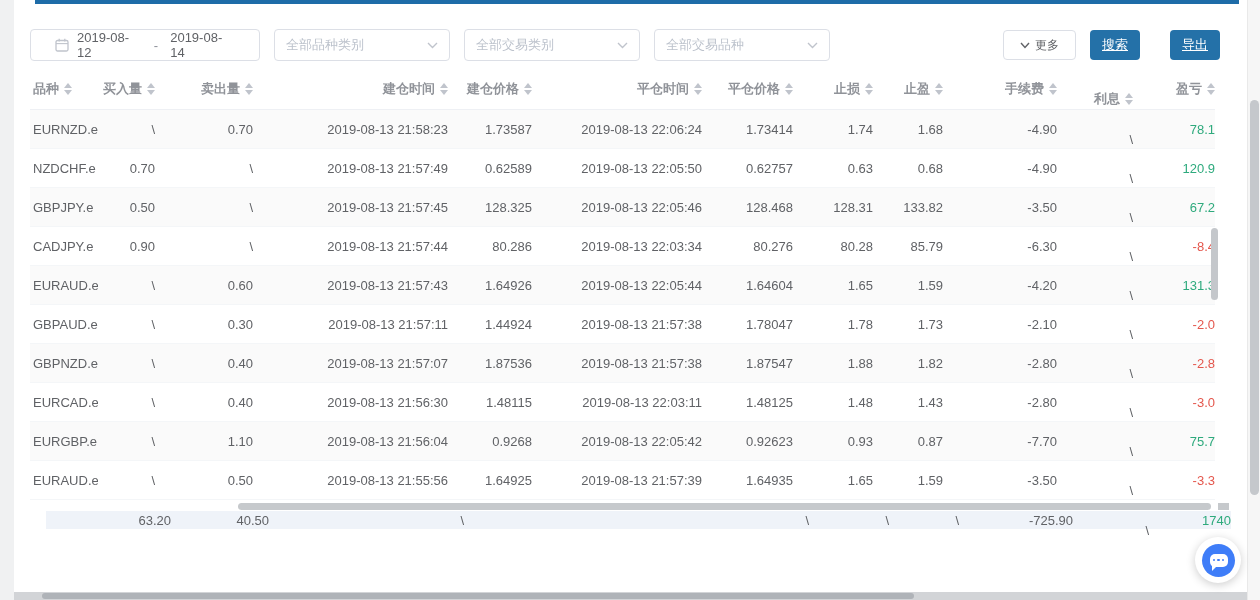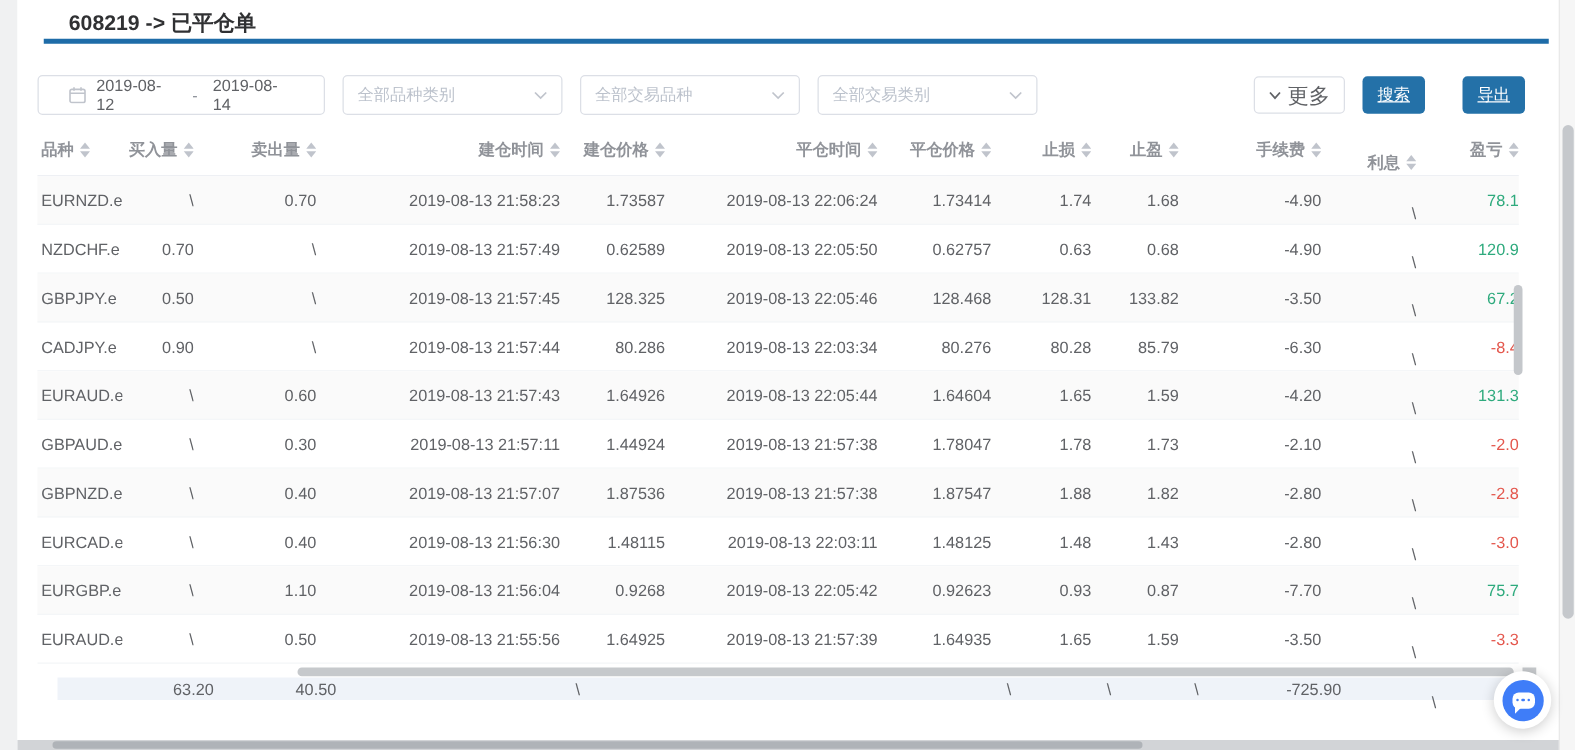--- a/index.html
+++ b/index.html
@@ -67,7 +67,6 @@
 <div class="gutter-left"></div>
 
 <div class="card">
-  <div class="page-title">608219 -&gt; 已平仓单</div>
   <div class="accent-bar"></div>
 
   <div class="filter-row">

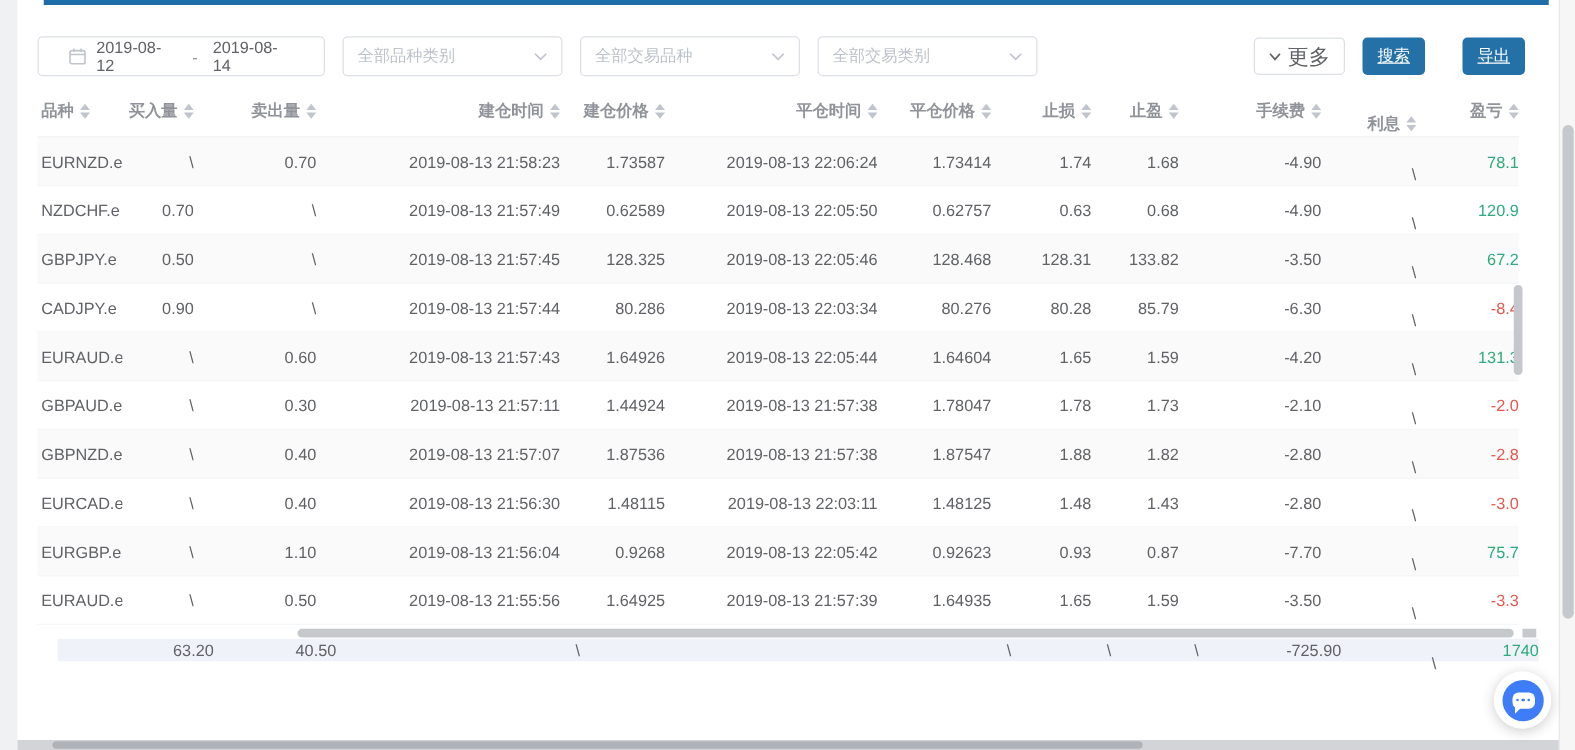--- a/index.html
+++ b/index.html
@@ -94,7 +94,7 @@
     </div>
 
     <div class="select">
-      <span>全部交易品种</span>
+      <span>全部交易类别</span>
       <span>
         <svg width="11" height="7" viewBox="0 0 11 7">
             <polyline points="1,1 5.5,5.5 10,1" fill="none" stroke="#c0c4cc" stroke-width="1.4"></polyline>
@@ -103,7 +103,7 @@
     </div>
 
     <div class="select">
-      <span>全部交易类别</span>
+      <span>全部交易品种</span>
       <span>
         <svg width="11" height="7" viewBox="0 0 11 7">
             <polyline points="1,1 5.5,5.5 10,1" fill="none" stroke="#c0c4cc" stroke-width="1.4"></polyline>

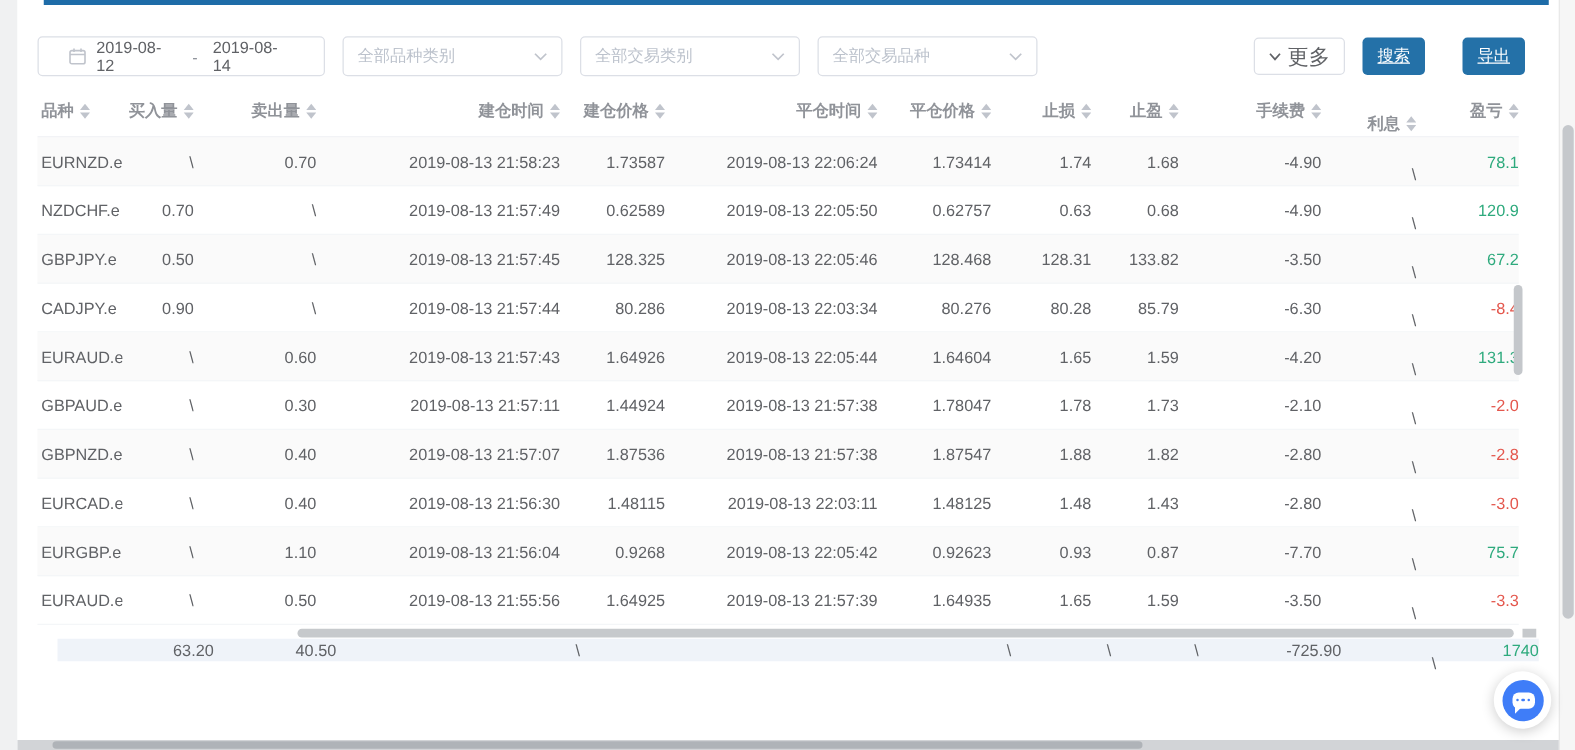--- a/index.html
+++ b/index.html
@@ -21,7 +21,7 @@
   .date-input{width:230px;height:32px;border:1px solid var(--border);border-radius:4px;display:flex;align-items:center;padding:0 24px;gap:8px;color:var(--txt);background:#fff;}
   .date-sep{color:#8d9199;padding:0 4px;}
   .select{width:176px;height:32px;border:1px solid var(--border);border-radius:4px;display:flex;align-items:center;justify-content:space-between;padding:0 11px;color:#bcc2cc;background:#fff;}
-  .btn-more{margin-left:auto;width:73px;height:30px;border:1px solid var(--border);border-radius:4px;background:#fff;display:flex;align-items:center;justify-content:center;gap:5px;color:var(--txt);font-size:17px;cursor:pointer;}
+  .btn-more{margin-left:auto;width:73px;height:30px;border:1px solid var(--border);border-radius:4px;background:#fff;display:flex;align-items:center;justify-content:center;gap:5px;color:var(--txt);font-size:12px;cursor:pointer;}
   .btn-primary{width:50px;height:30px;border:none;border-radius:4px;background:var(--btn);color:#fff;font-size:13px;display:flex;align-items:center;justify-content:center;cursor:pointer;text-decoration:underline;}
   .btn-gap{width:2px;}
   

